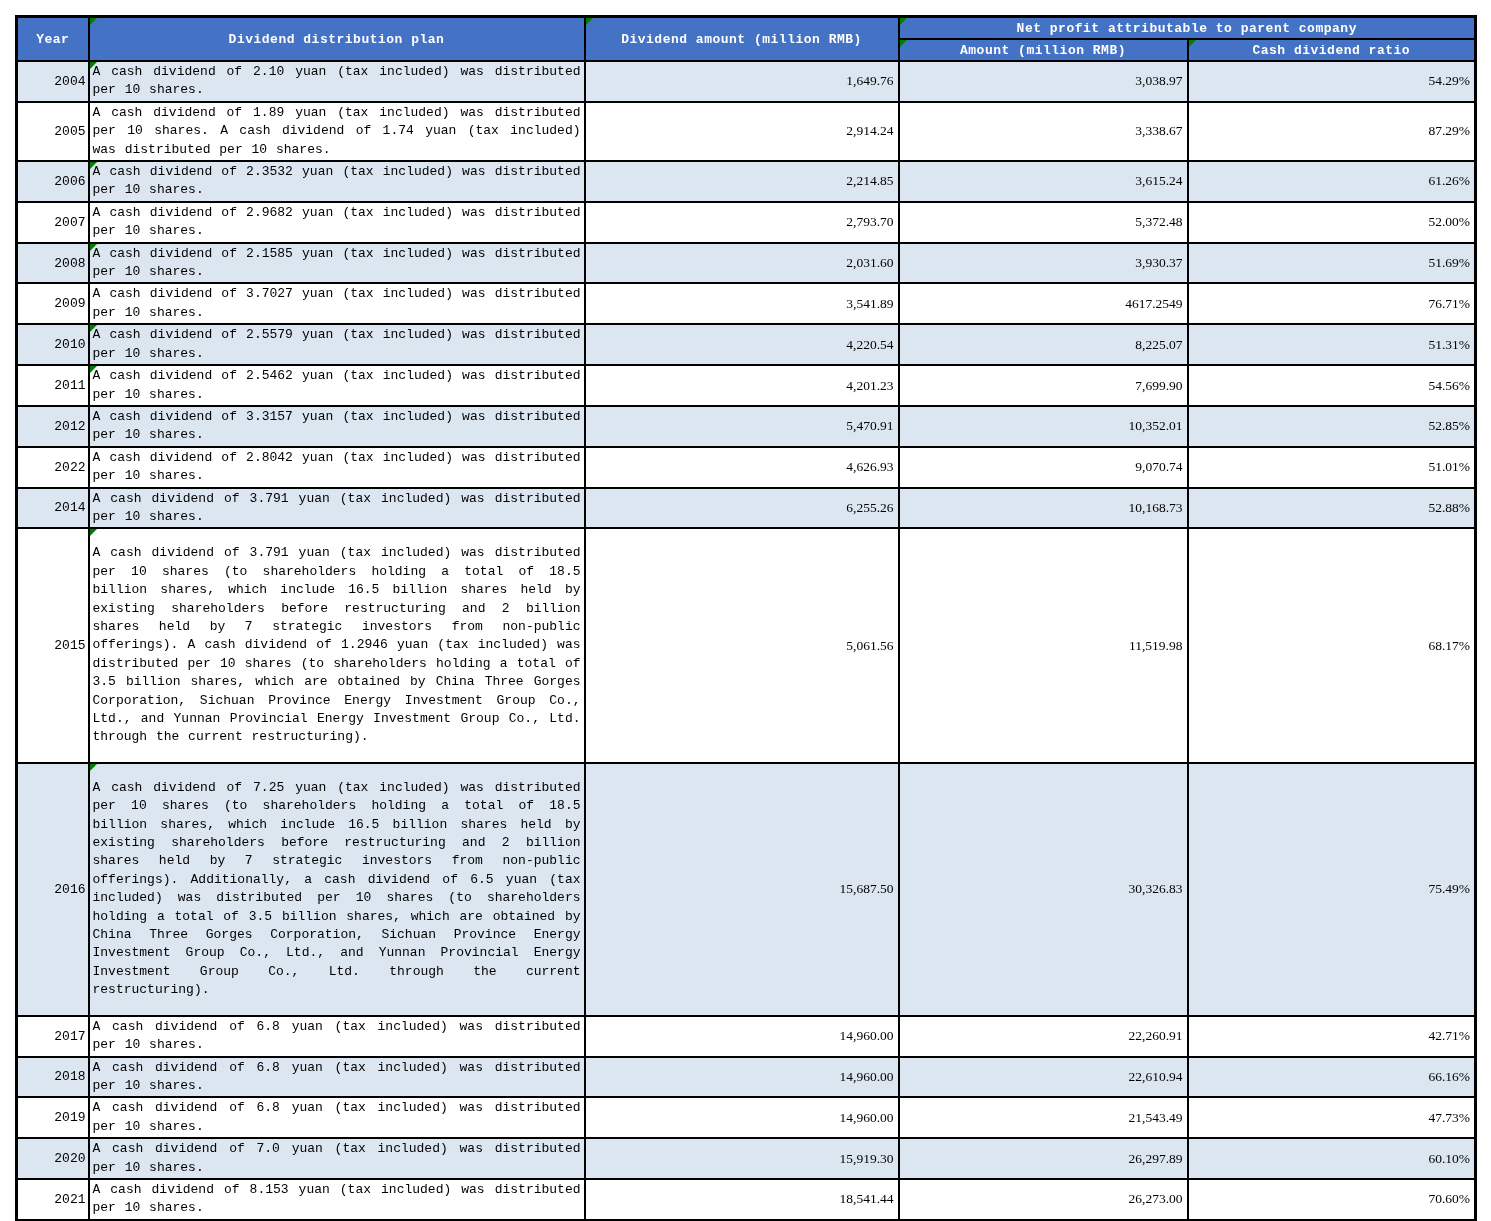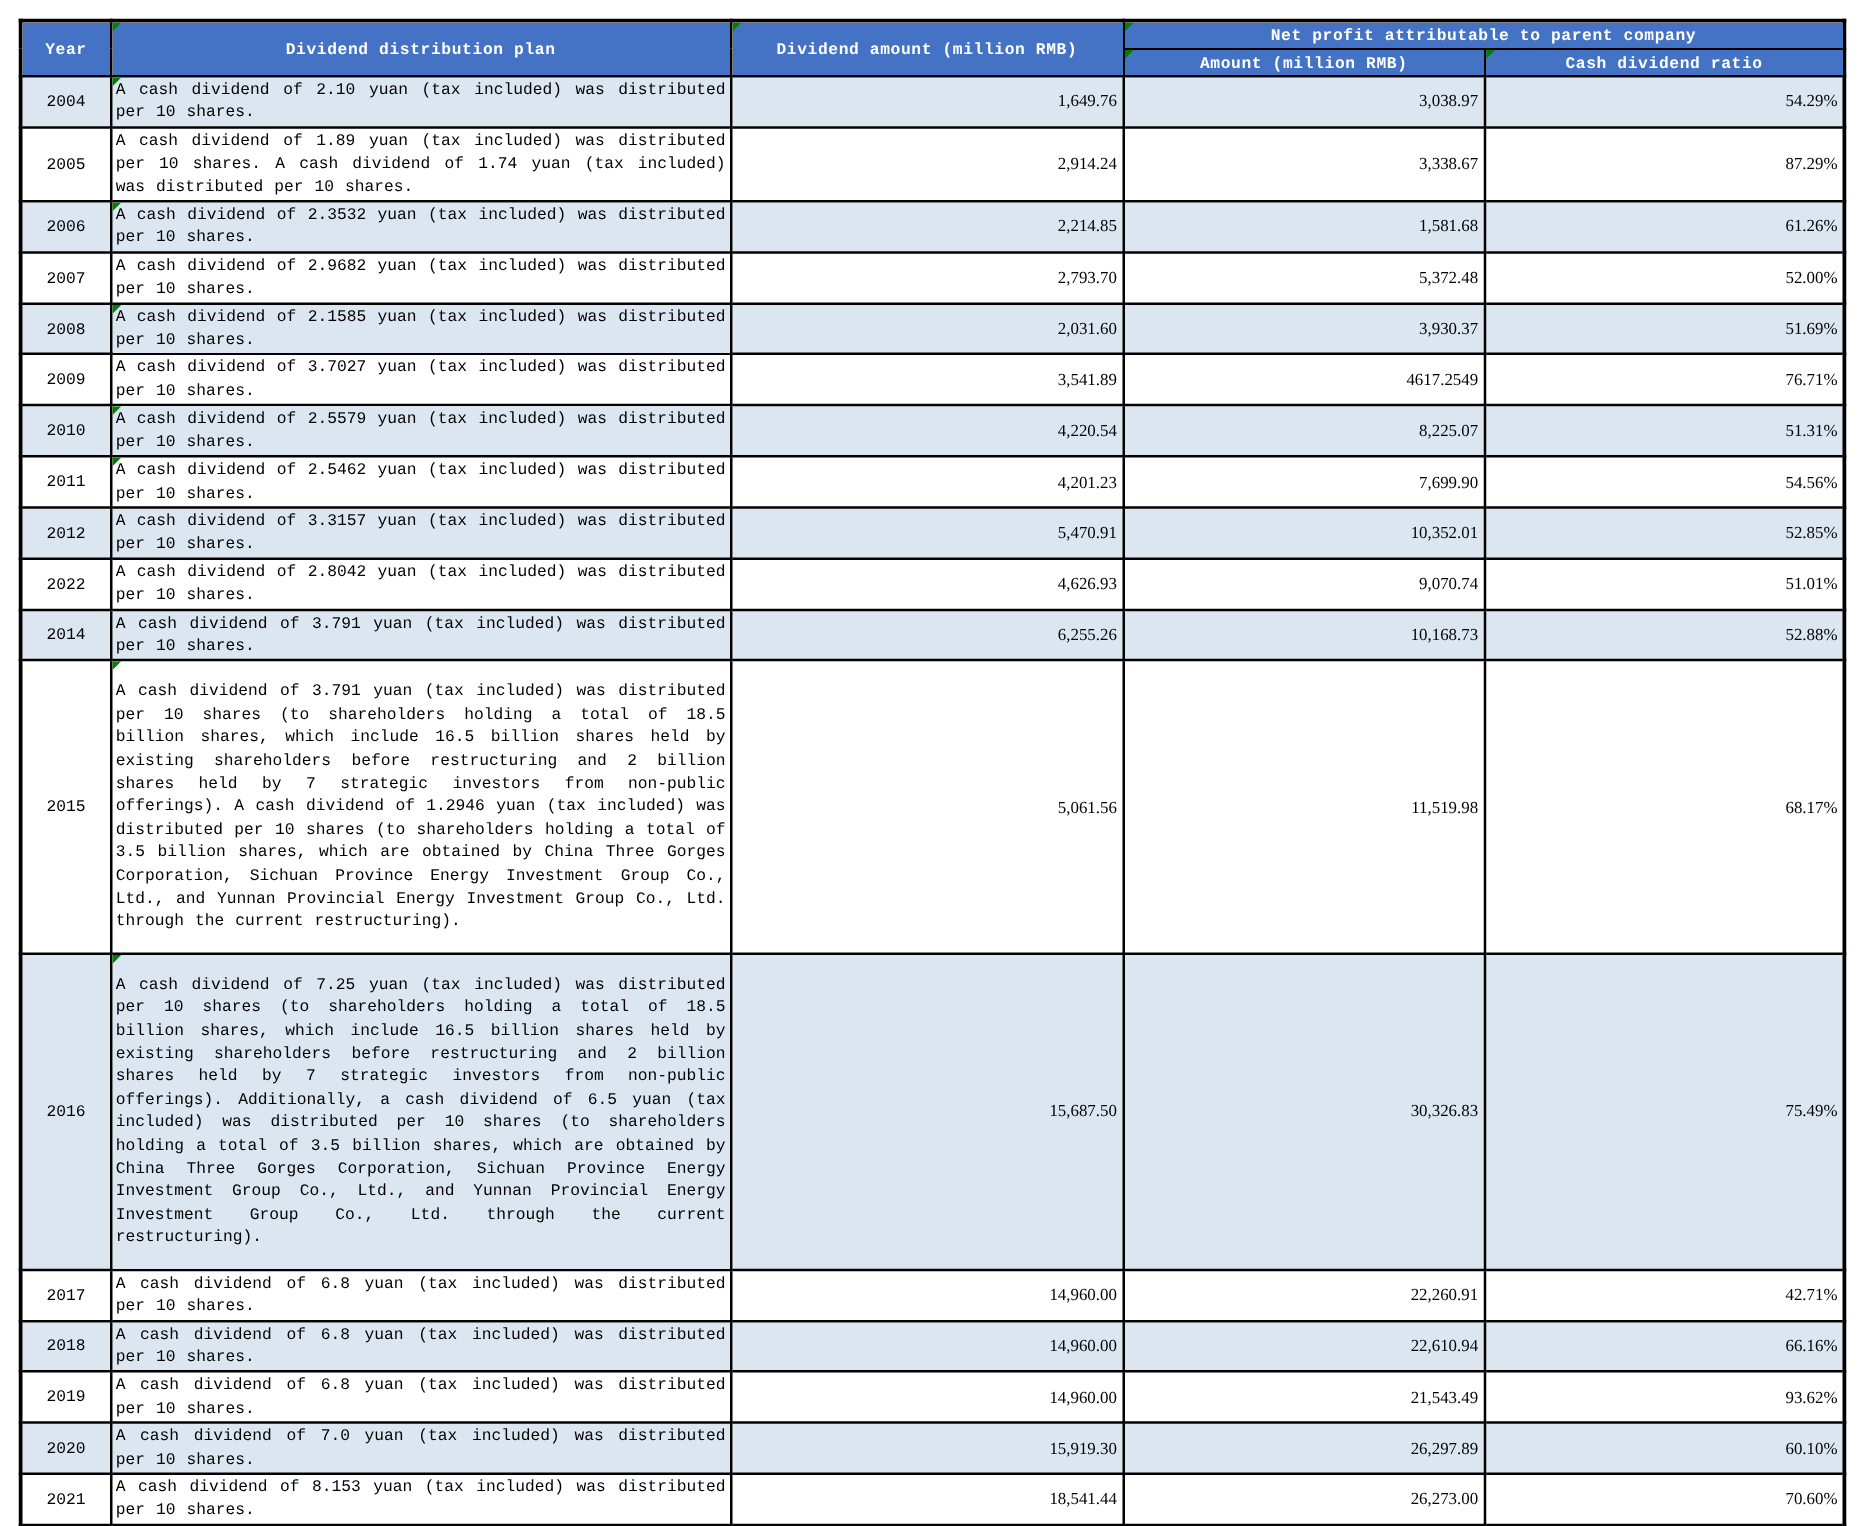--- a/index.html
+++ b/index.html
@@ -41,7 +41,7 @@
     letter-spacing:0.5px;
   }
   tbody td{height:36px;font-size:13px;color:#000;}
-  td.year{text-align:center;padding:0 2px;}
+  td.year{text-align:right;padding:0 2px;}
   td.plan{
     text-align:justify;
     text-justify:inter-word;

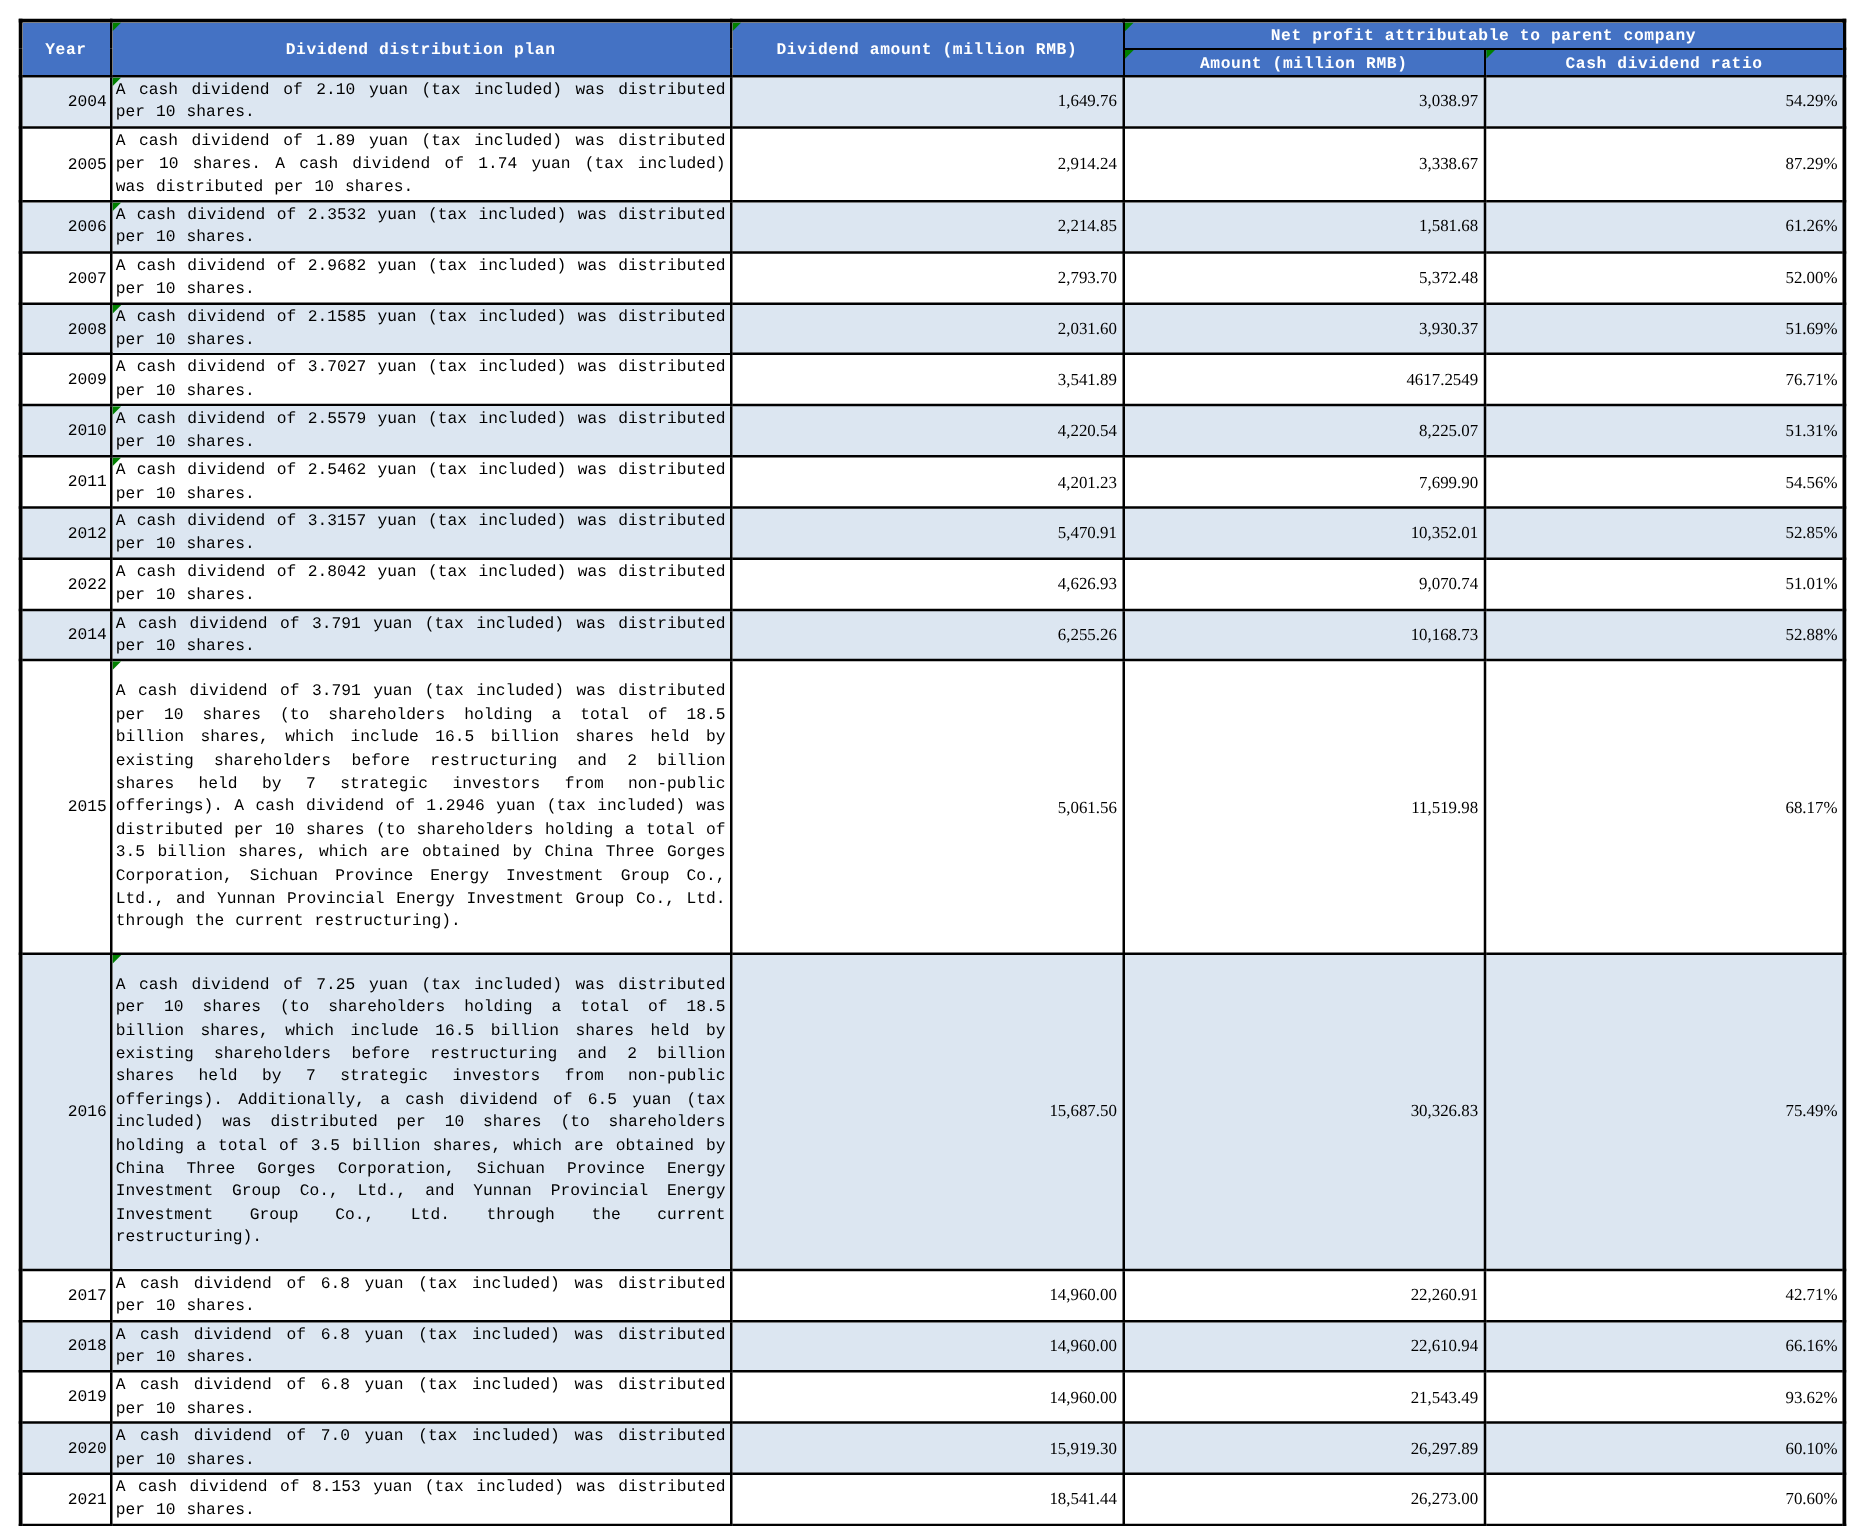--- a/index.html
+++ b/index.html
@@ -109,7 +109,7 @@
           <td class="year">2006</td>
           <td class="plan flag">A cash dividend of 2.3532 yuan (tax included) was distributed per 10 shares.</td>
           <td class="num">2,214.85</td>
-          <td class="num">1,581.68</td>
+          <td class="num">3,615.24</td>
           <td class="num">61.26%</td>
         </tr>
         <tr>

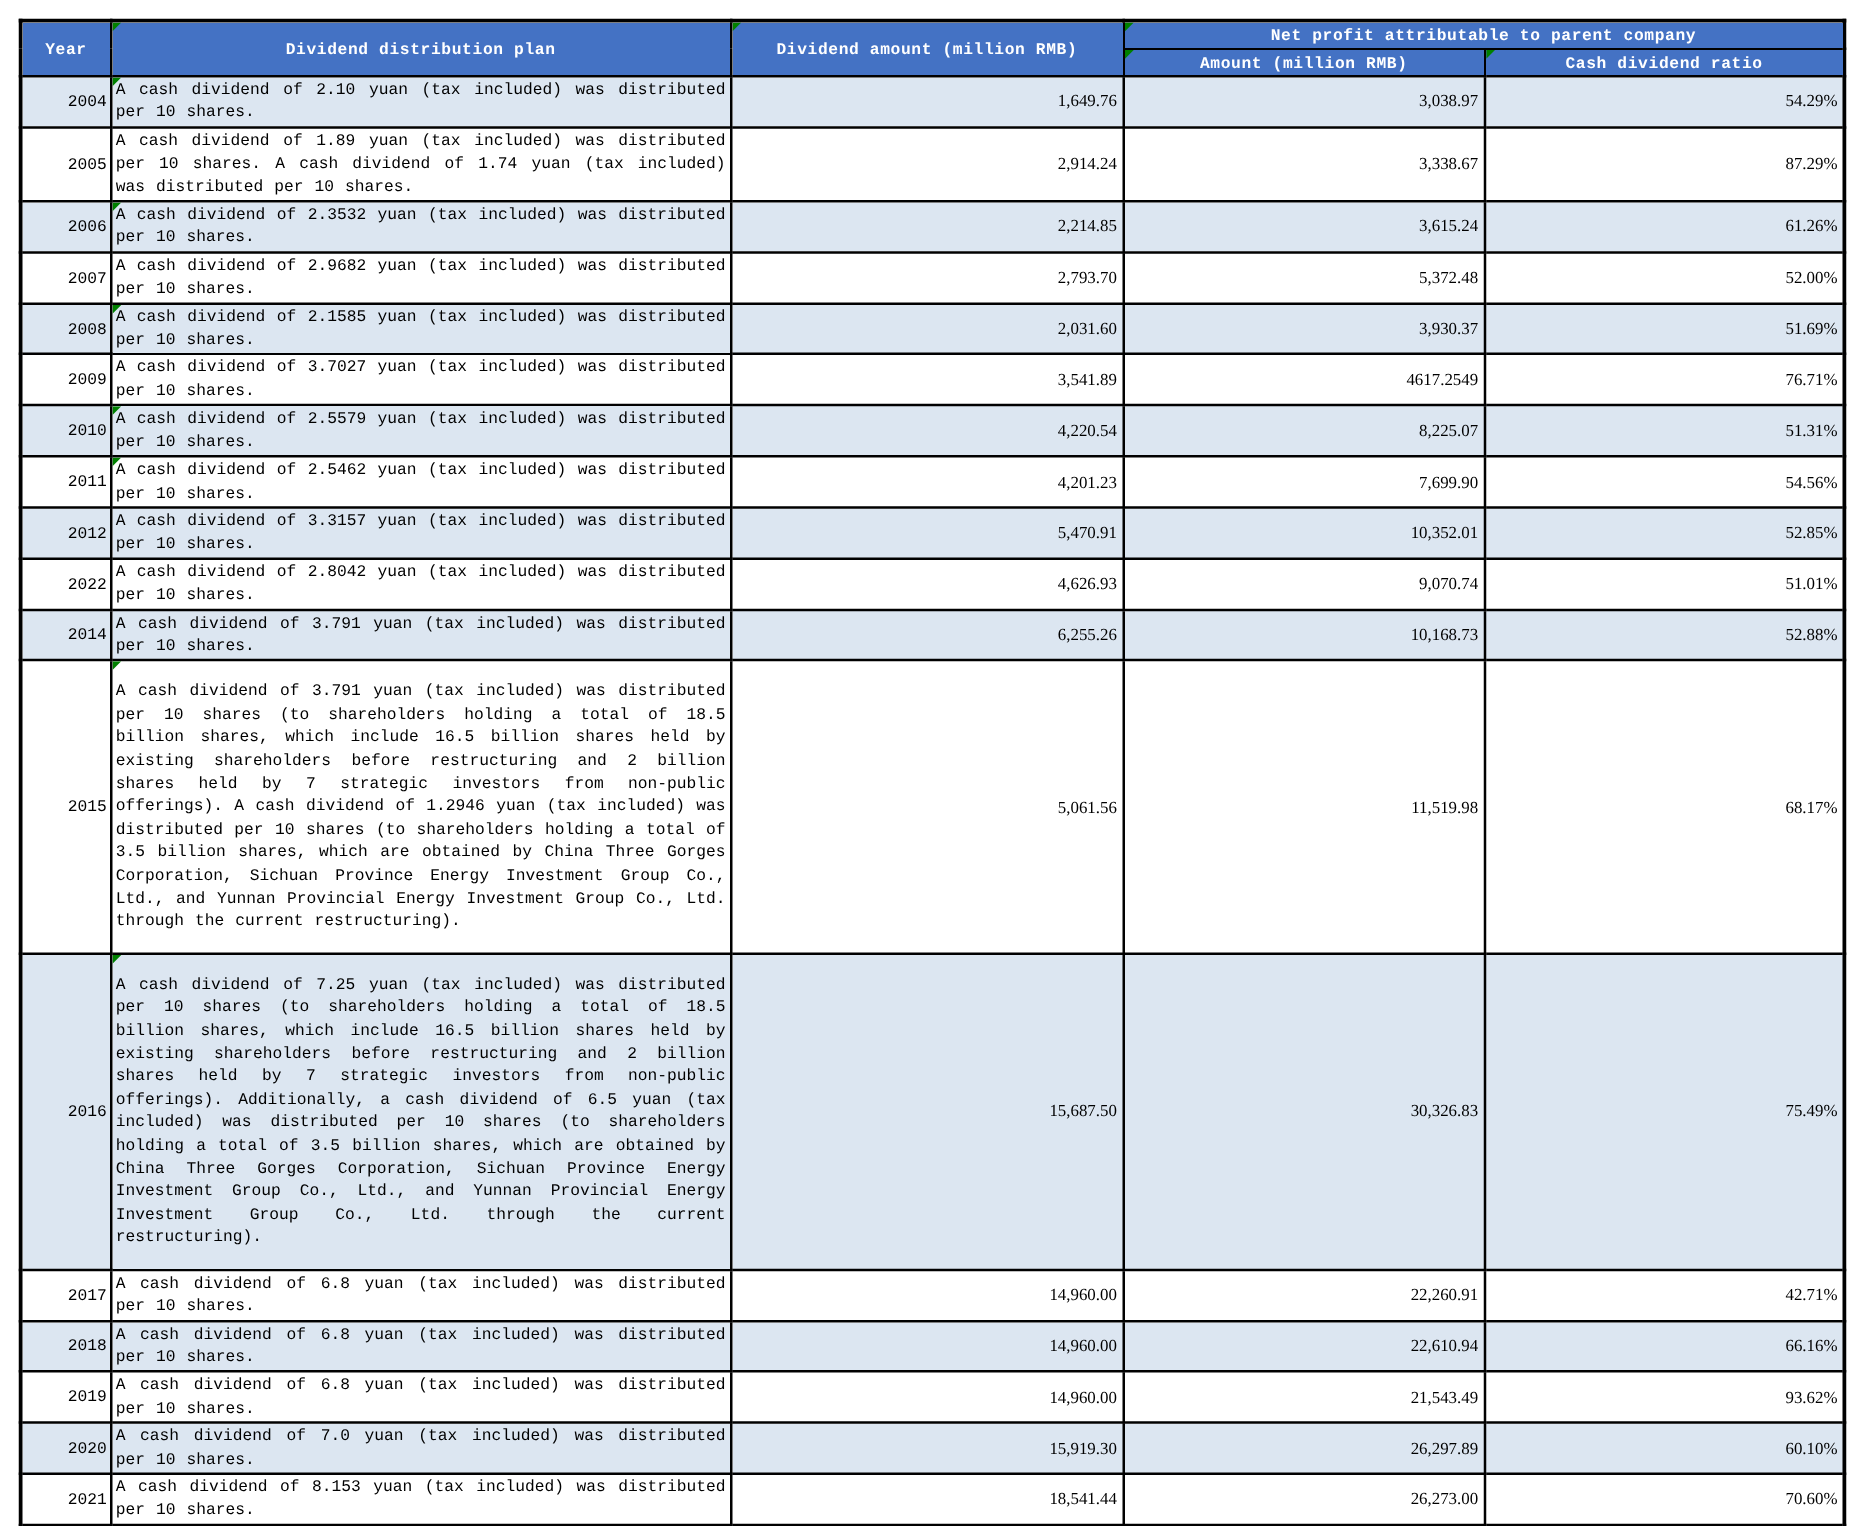--- a/index.html
+++ b/index.html
@@ -201,7 +201,7 @@
           <td class="plan">A cash dividend of 6.8 yuan (tax included) was distributed per 10 shares.</td>
           <td class="num">14,960.00</td>
           <td class="num">21,543.49</td>
-          <td class="num">93.62%</td>
+          <td class="num">47.73%</td>
         </tr>
         <tr class="band">
           <td class="year">2020</td>

